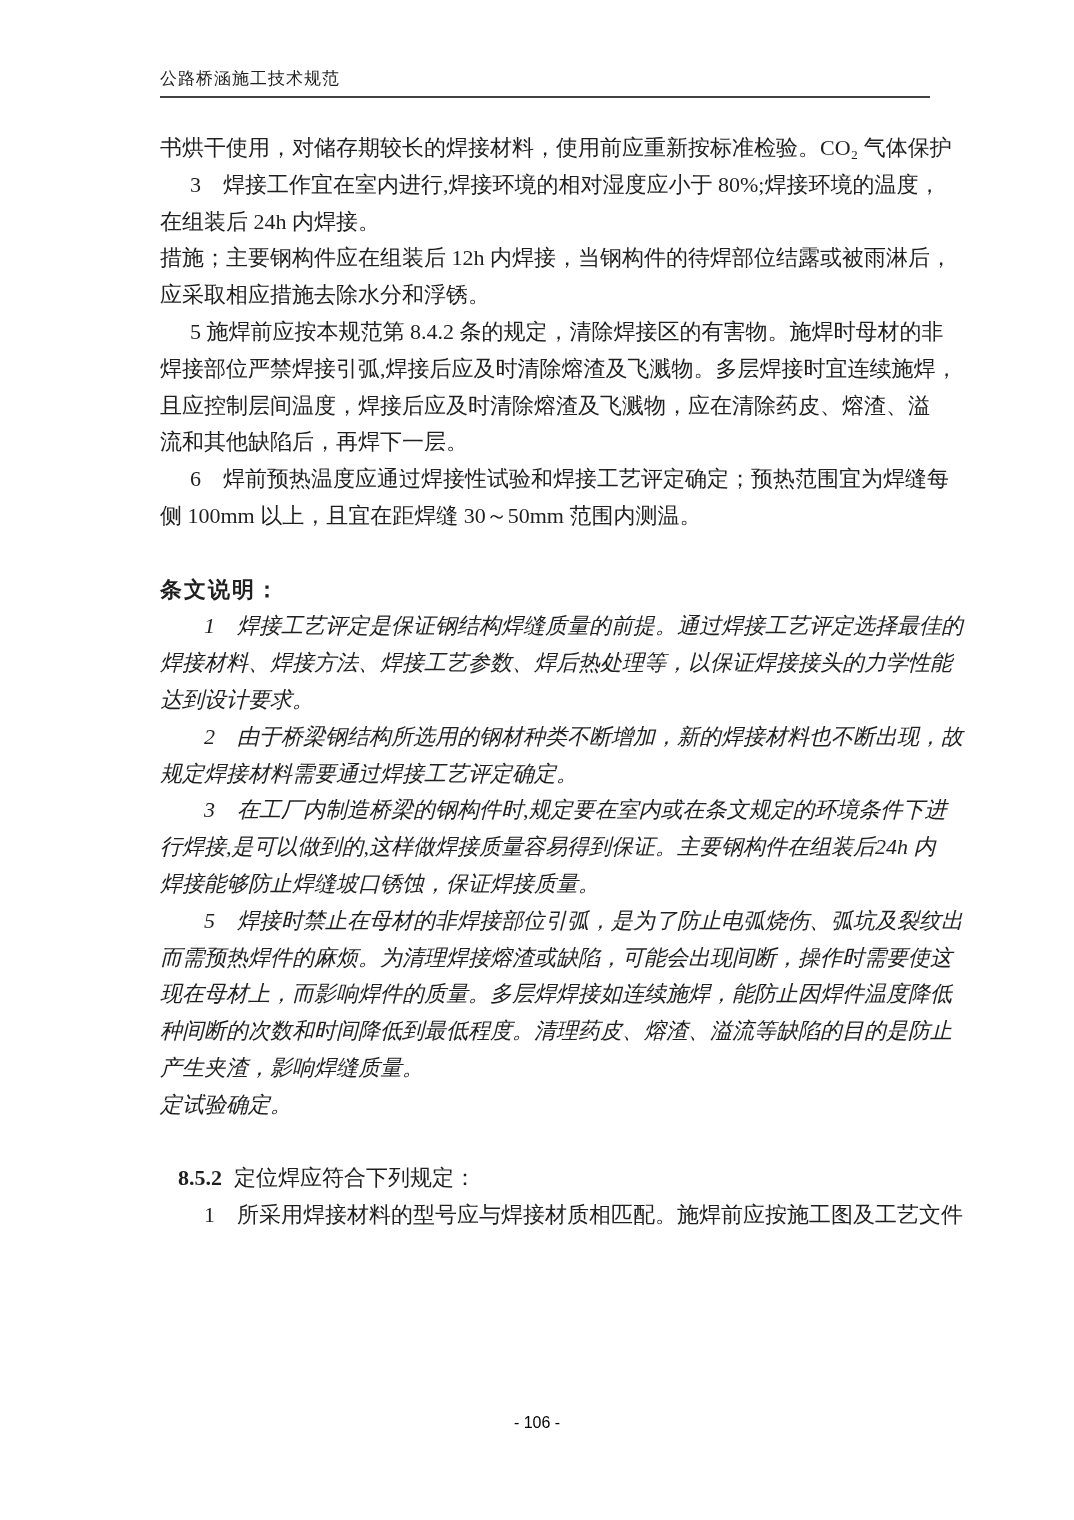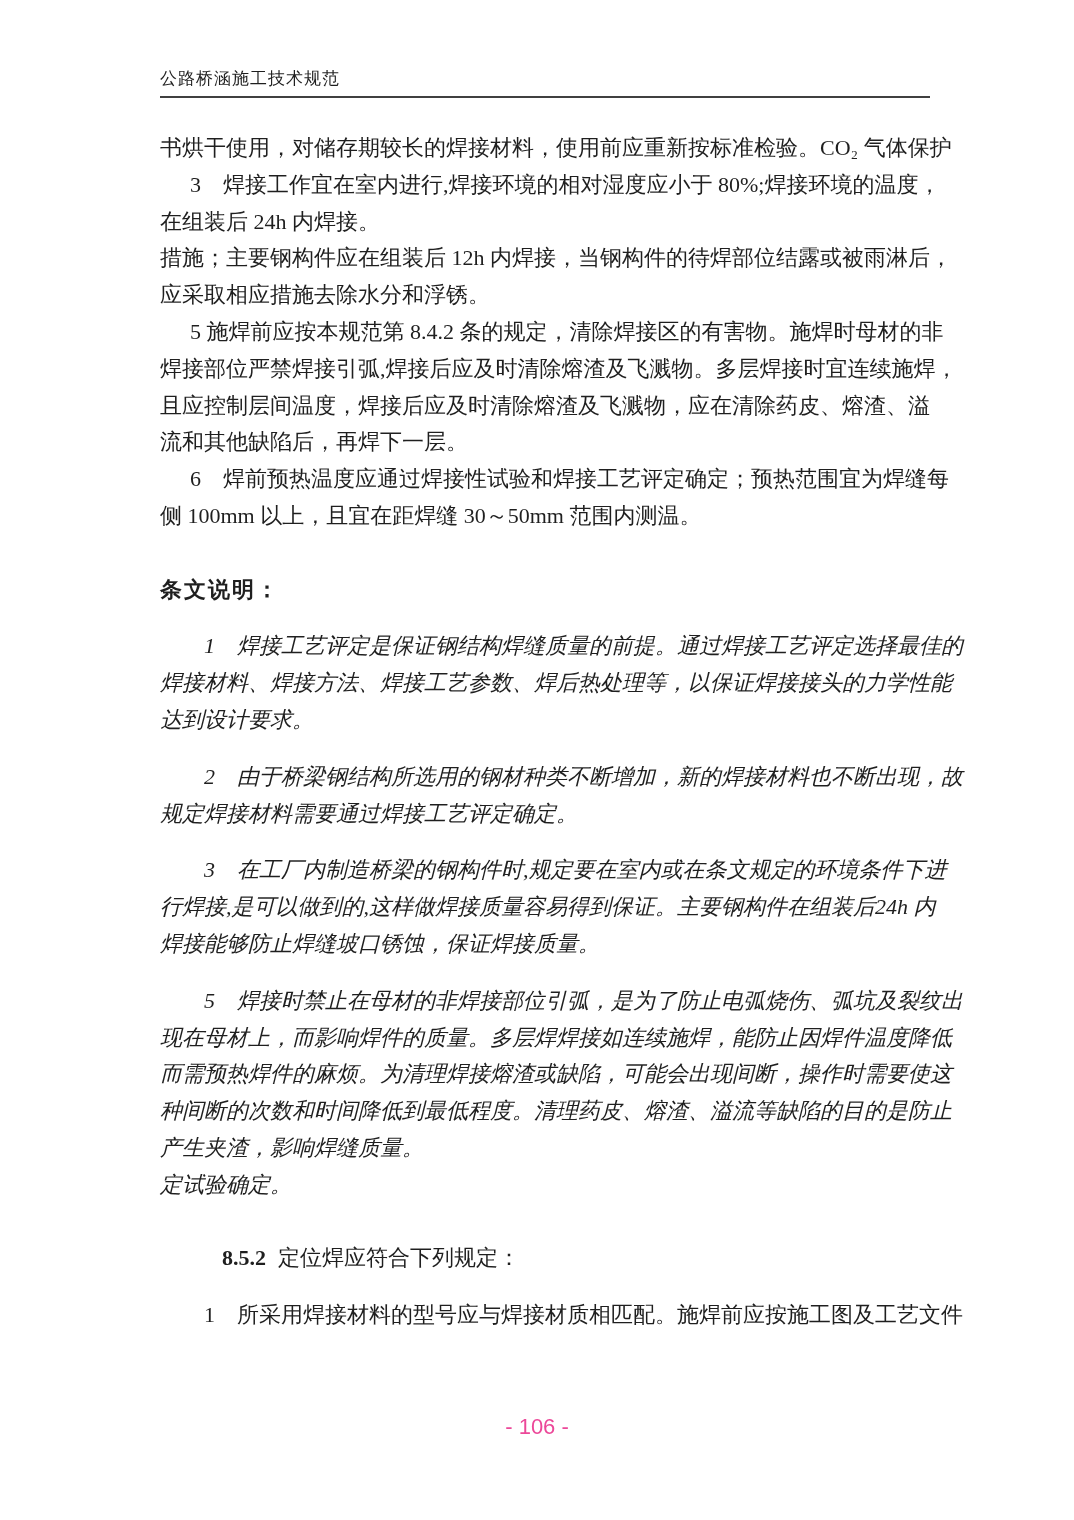--- a/index.html
+++ b/index.html
@@ -37,7 +37,7 @@
   }
   .spacer { height:36.8px; }
   .ind-item   { text-indent:30px; }  
-  .ind-cmt    { text-indent:44px;margin-top:20px; }  
+  .ind-cmt    { text-indent:44px; }  
   .ind-clause { text-indent:18px; }  
   .cmt { font-style:italic; }        
   .cmt-head { font-weight:bold; letter-spacing:2px; }

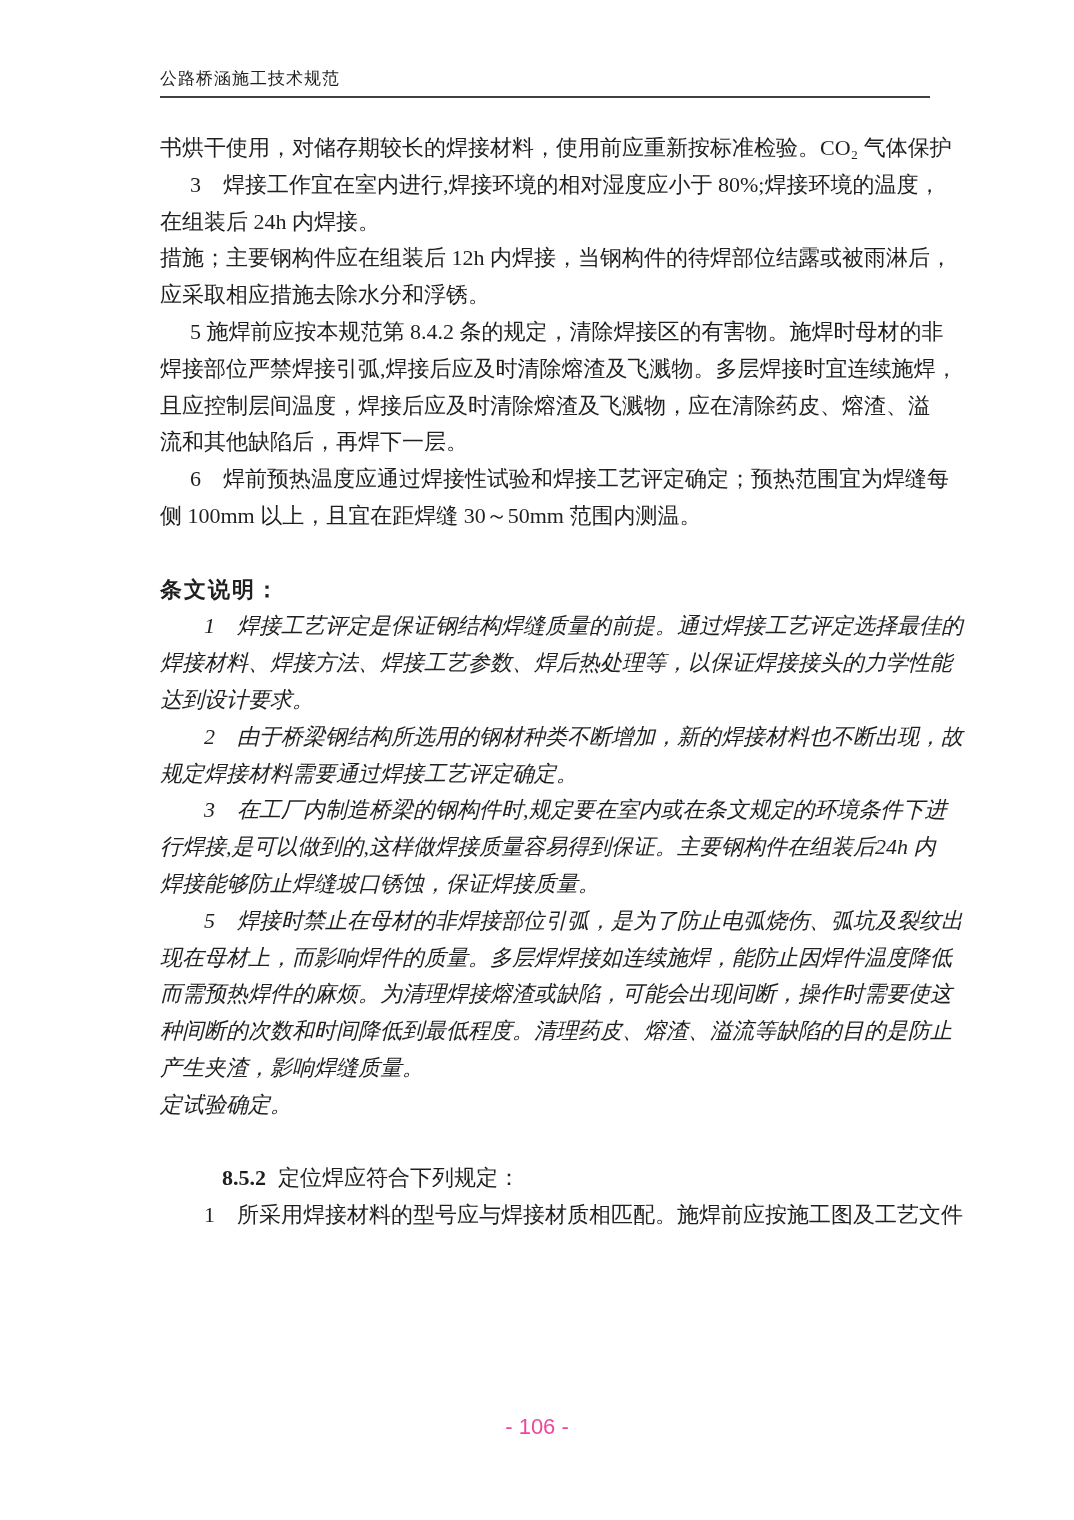--- a/index.html
+++ b/index.html
@@ -95,8 +95,8 @@
     <div class="line cmt">焊接能够防止焊缝坡口锈蚀，保证焊接质量。</div>
 
     <div class="line cmt ind-cmt">5　焊接时禁止在母材的非焊接部位引弧，是为了防止电弧烧伤、弧坑及裂纹出</div>
+    <div class="line cmt">而需预热焊件的麻烦。为清理焊接熔渣或缺陷，可能会出现间断，操作时需要使这</div>
     <div class="line cmt">现在母材上，而影响焊件的质量。多层焊焊接如连续施焊，能防止因焊件温度降低</div>
-    <div class="line cmt">而需预热焊件的麻烦。为清理焊接熔渣或缺陷，可能会出现间断，操作时需要使这</div>
     <div class="line cmt">种间断的次数和时间降低到最低程度。清理药皮、熔渣、溢流等缺陷的目的是防止</div>
     <div class="line cmt">产生夹渣，影响焊缝质量。</div>
 

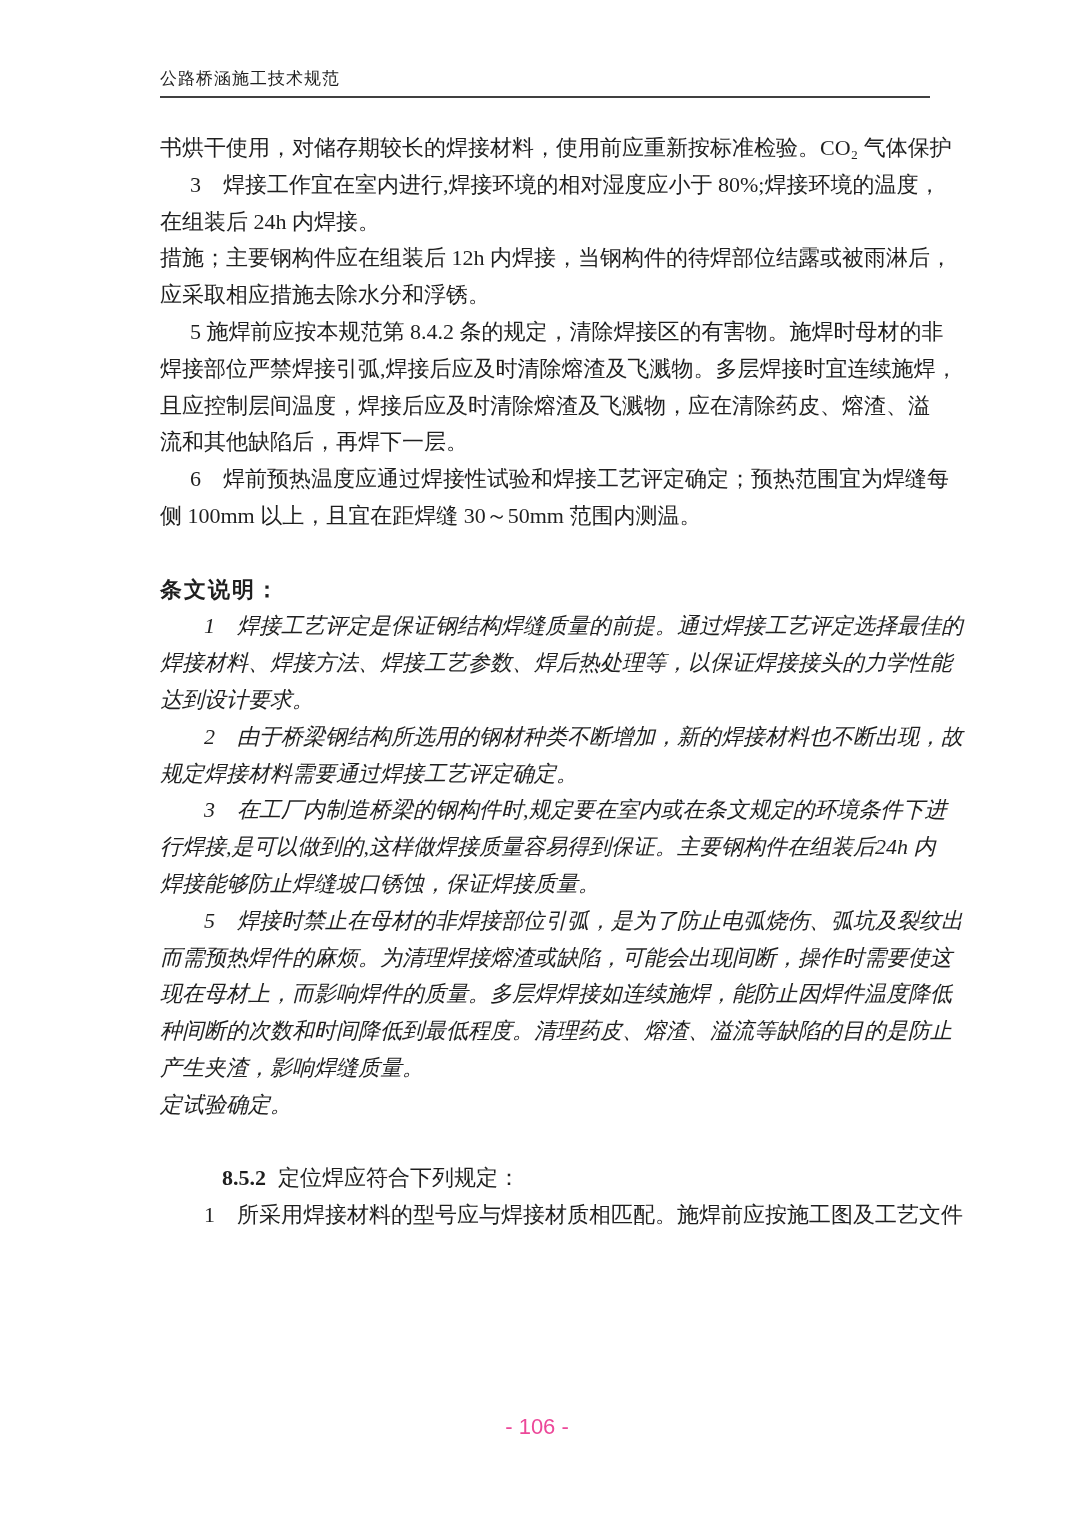--- a/index.html
+++ b/index.html
@@ -41,7 +41,7 @@
   .ind-clause { text-indent:18px; }  
   .cmt { font-style:italic; }        
   .cmt-head { font-weight:bold; letter-spacing:2px; }
-  .bold-num { font-weight:bold; padding-right:12px;margin-left:44px; }
+  .bold-num { font-weight:bold; padding-right:12px; }
   .page-footer {
     position:absolute;
     left:0; top:1414px;

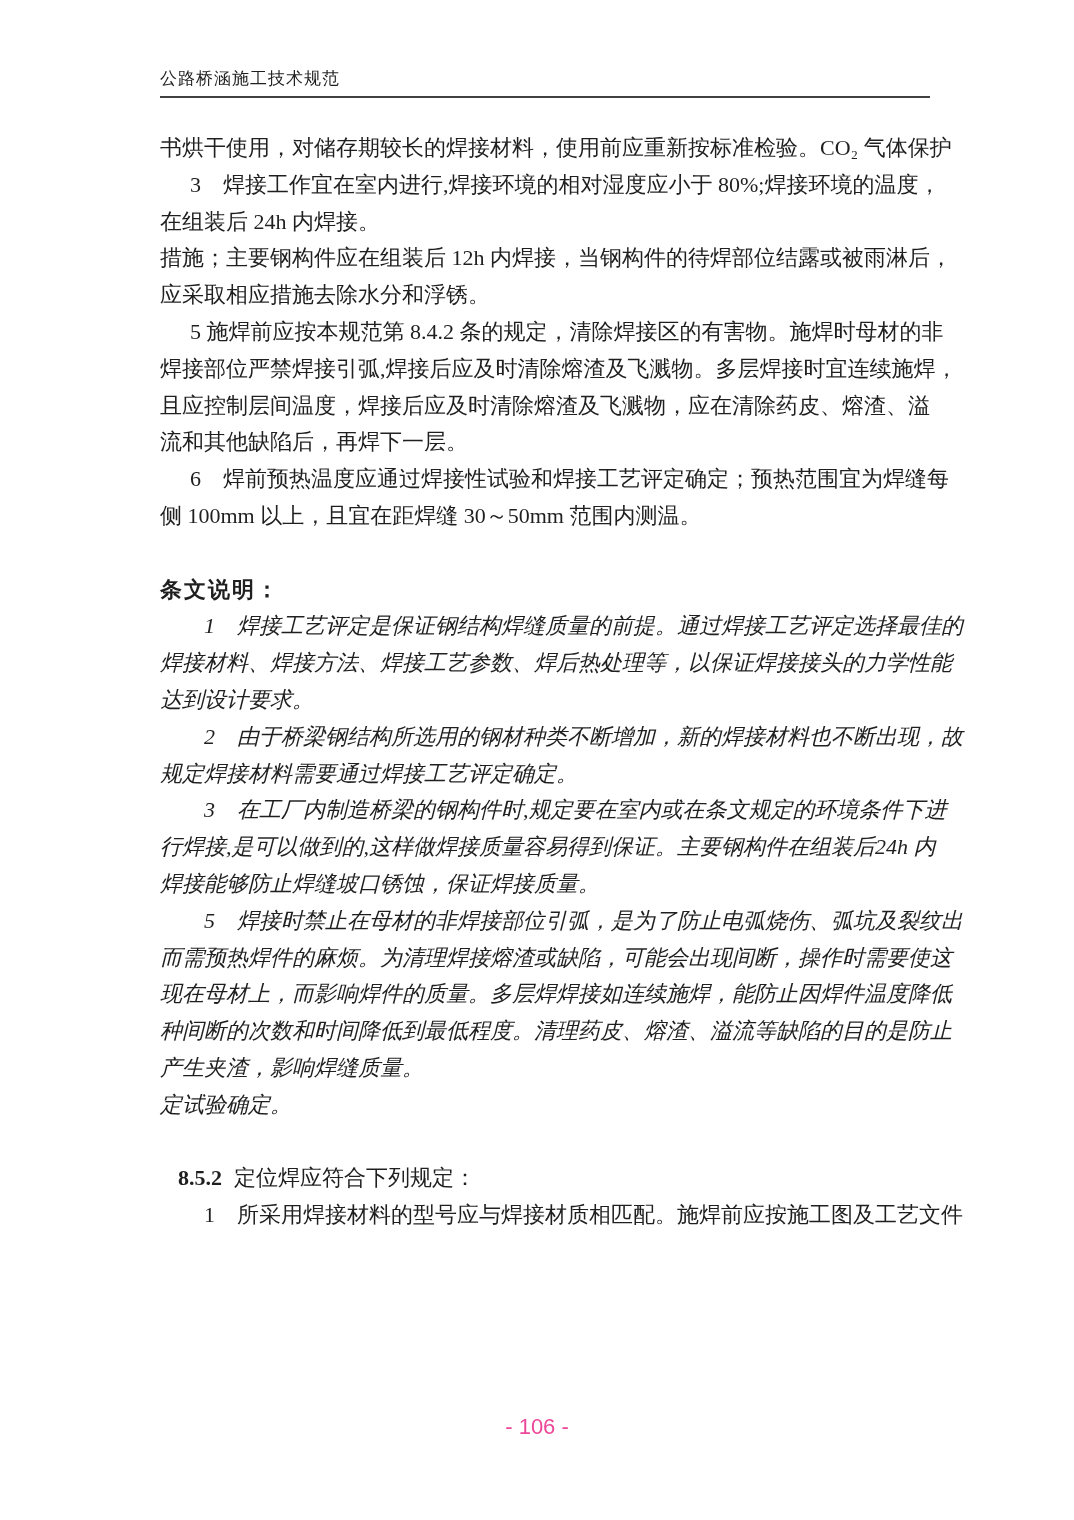--- a/index.html
+++ b/index.html
@@ -47,9 +47,9 @@
     left:0; top:1414px;
     width:100%;
     text-align:center;
-    font-size:22px;
+    font-size:16px;
     font-family:"Liberation Sans", sans-serif;
-    color:#ec4899;
+    color:#000000;
   }
 </style>
 </head>

